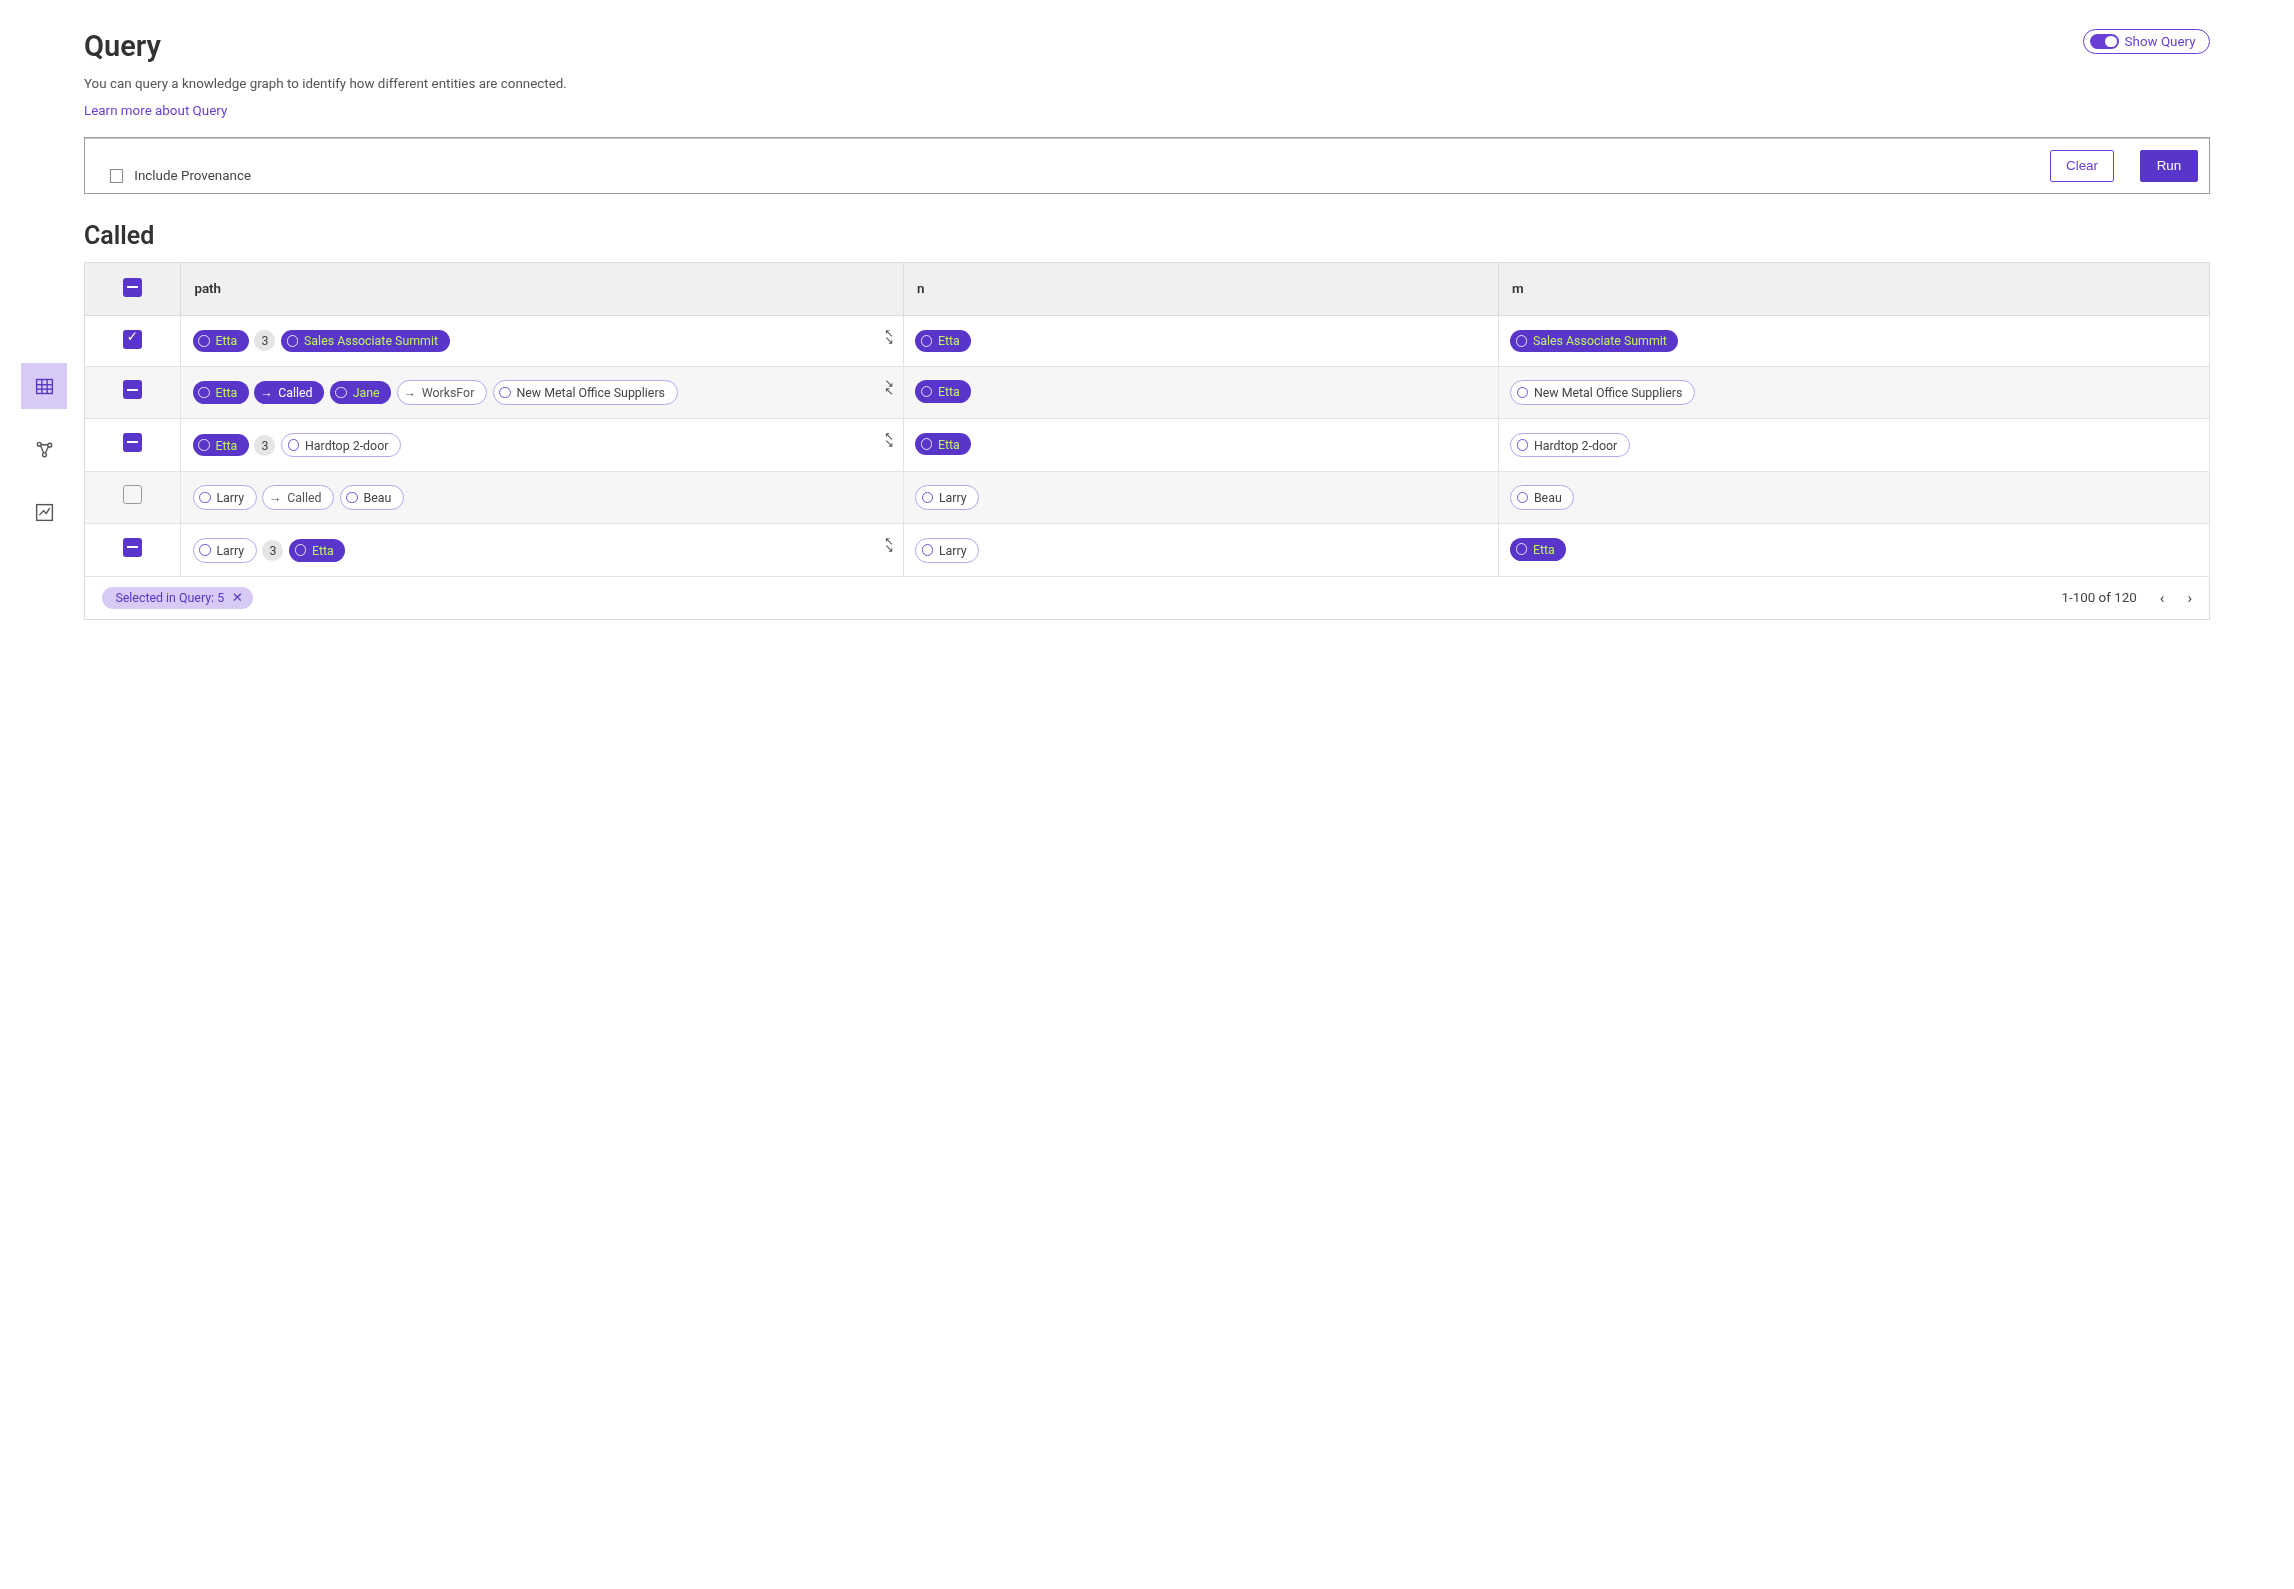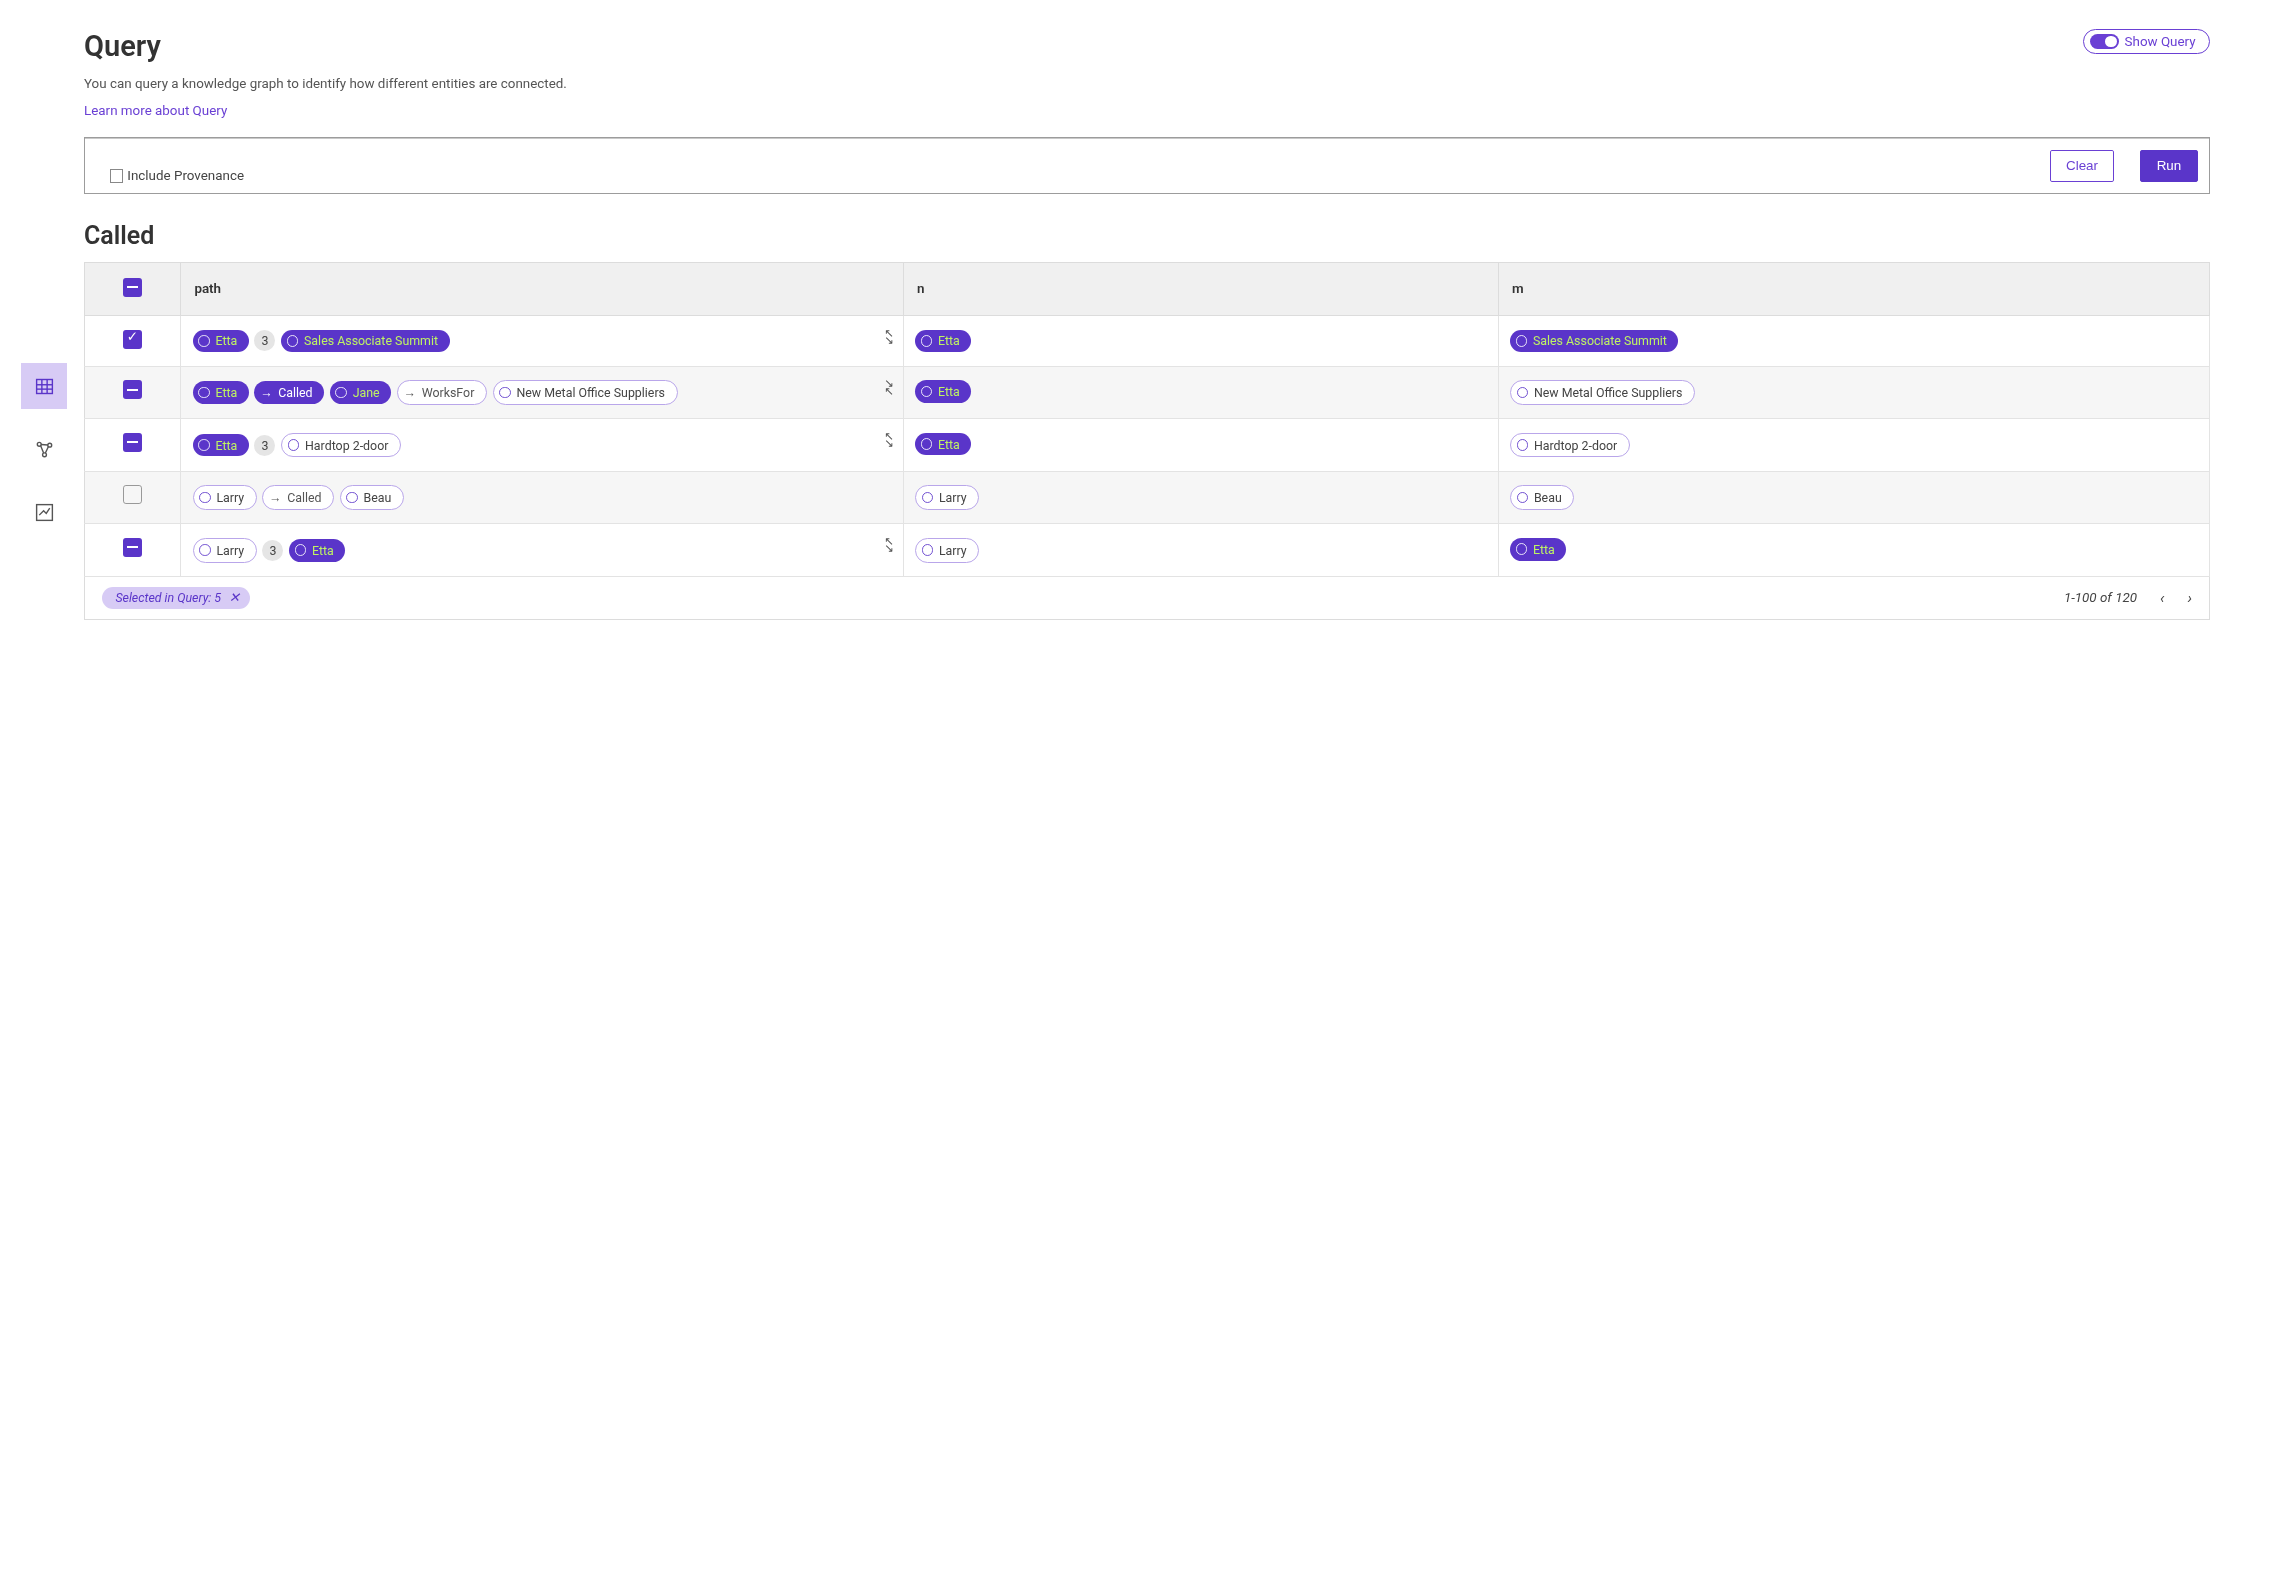--- a/index.html
+++ b/index.html
@@ -83,7 +83,7 @@
   .prov-label {
     display: flex;
     align-items: center;
-    gap: 4px;
+    gap: 11px;
     color: #444;
     padding-left: 13.4px;
     margin-top: 20px;

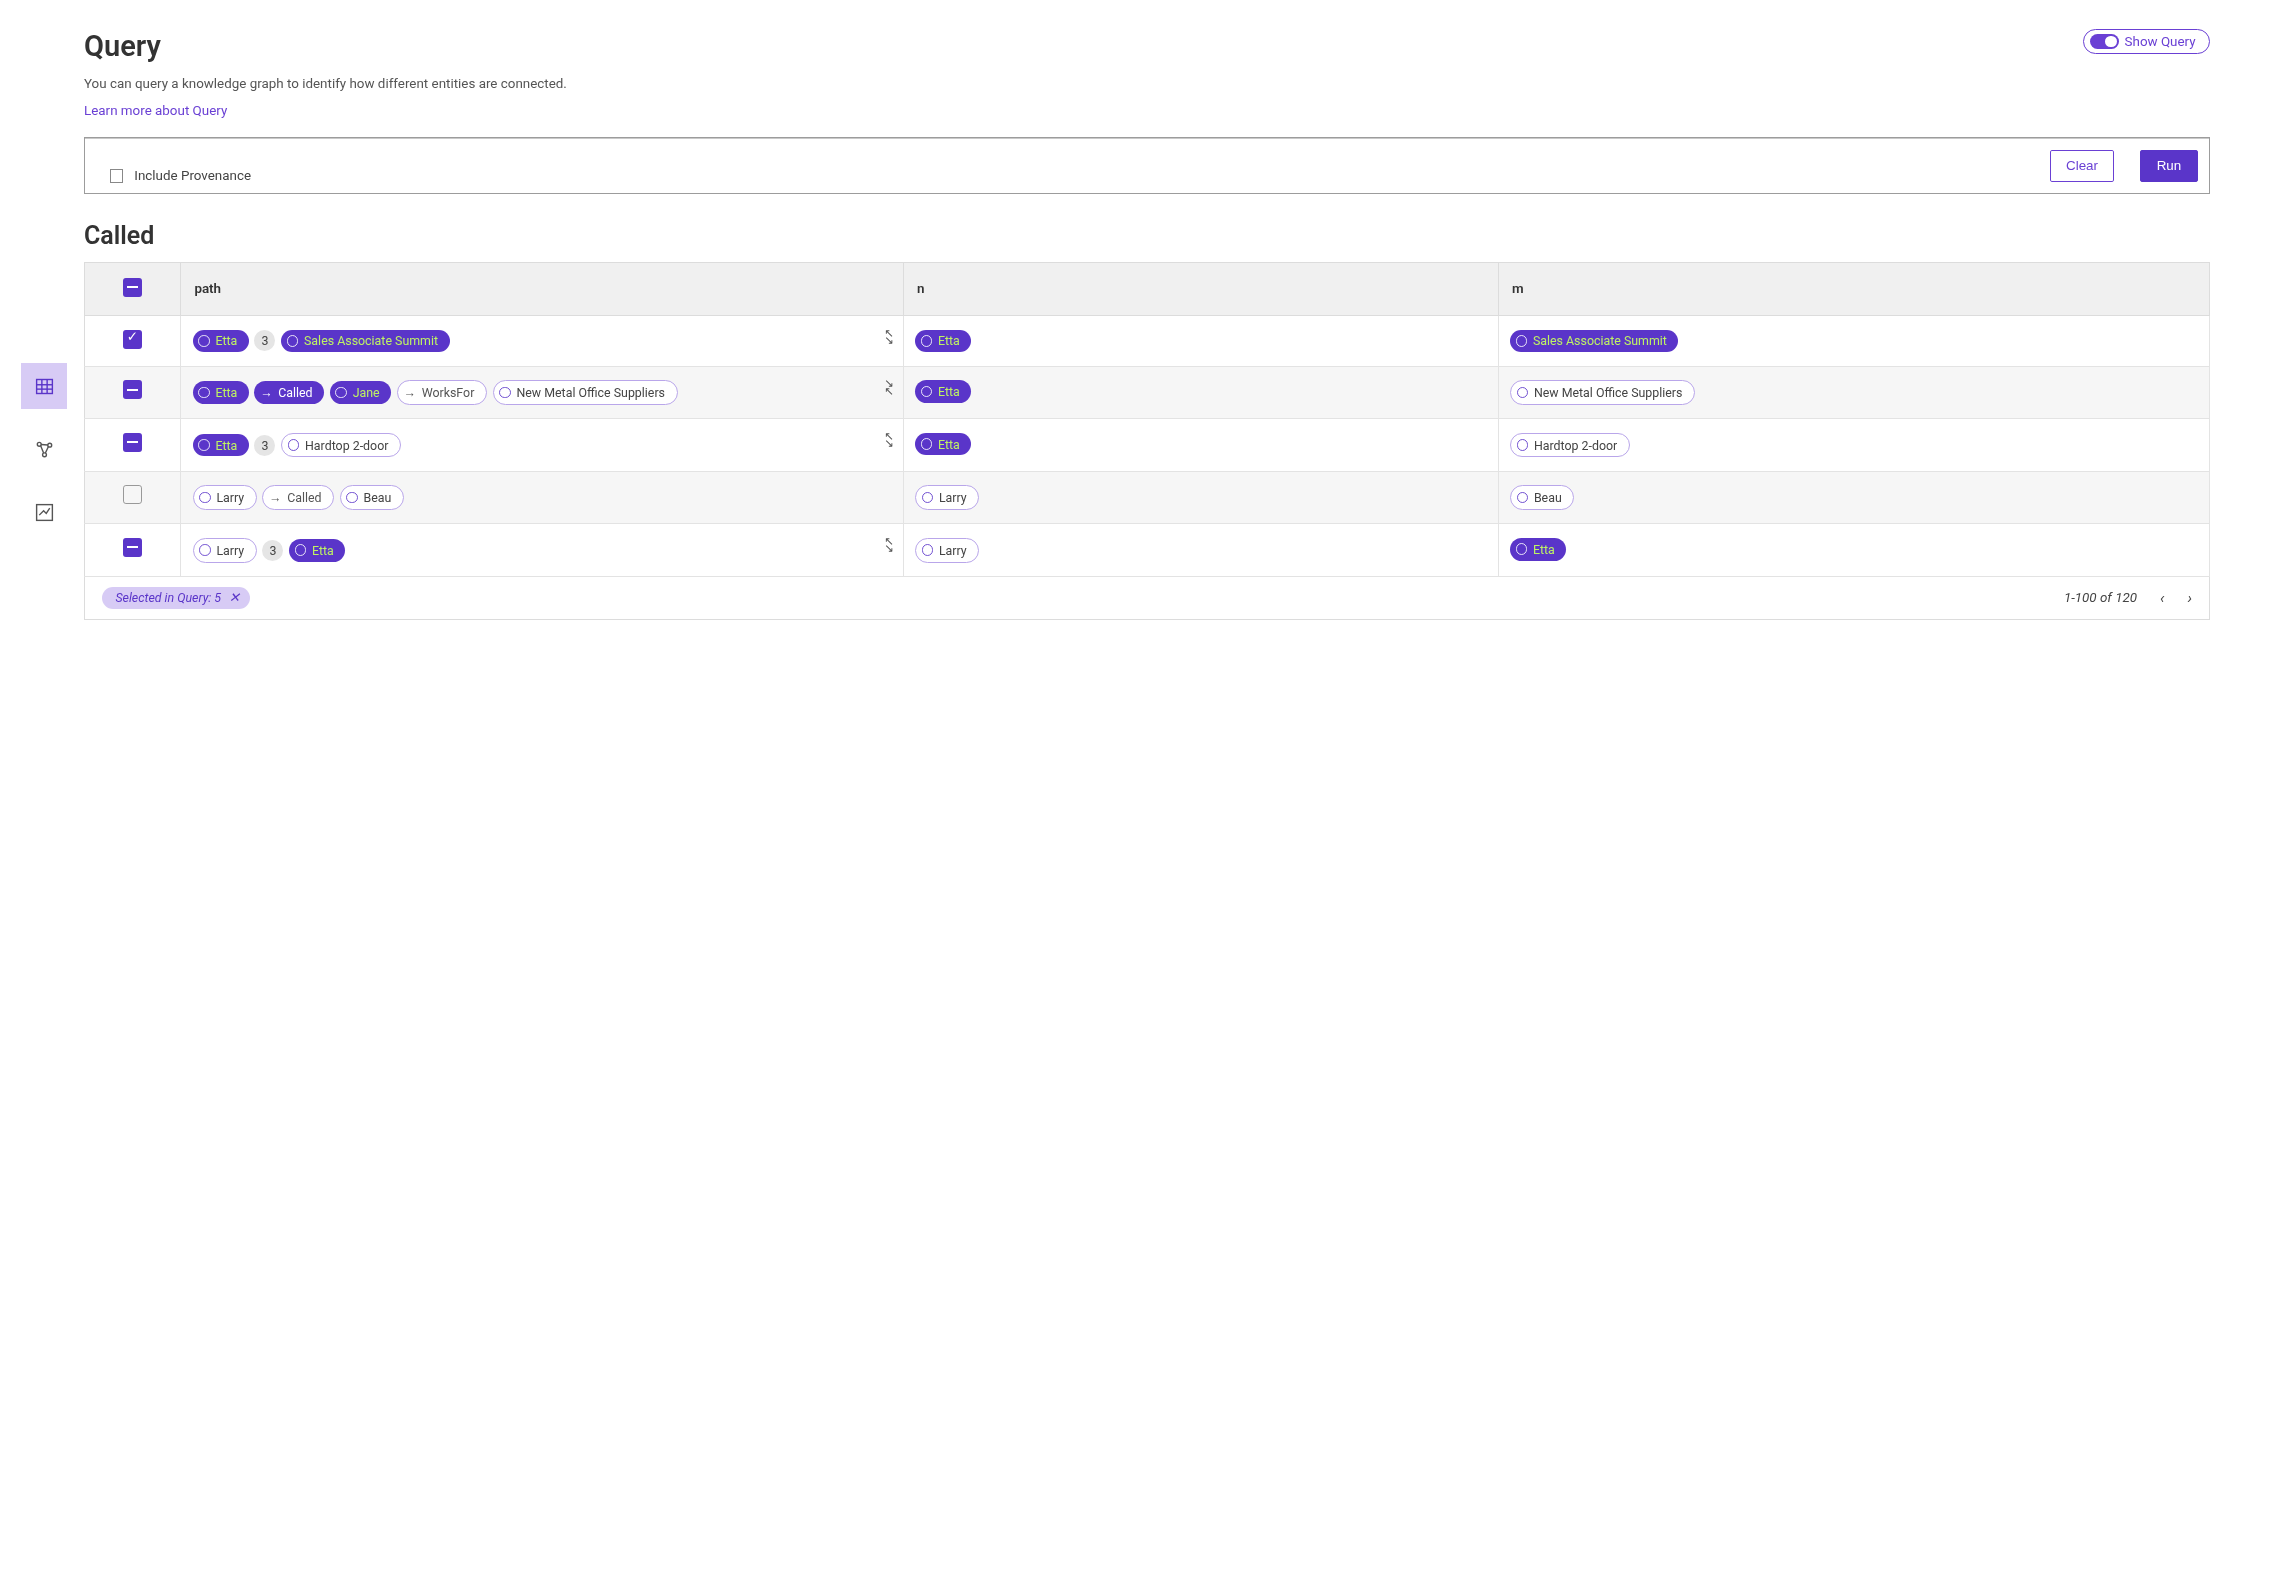--- a/index.html
+++ b/index.html
@@ -233,7 +233,6 @@
     align-items:center;
     justify-content: space-between;
     padding: 9.6px 17px;
-    font-style: italic;
   }
   .sel-chip {
     background:#d7cbf5;

